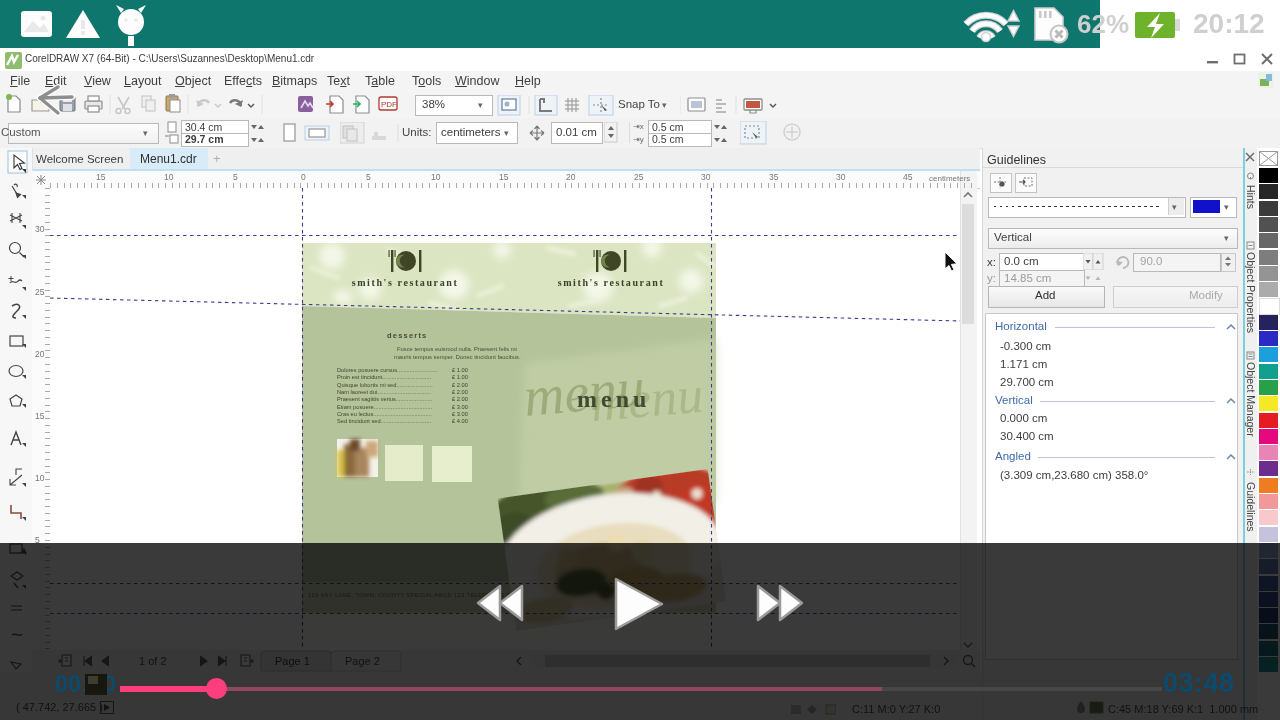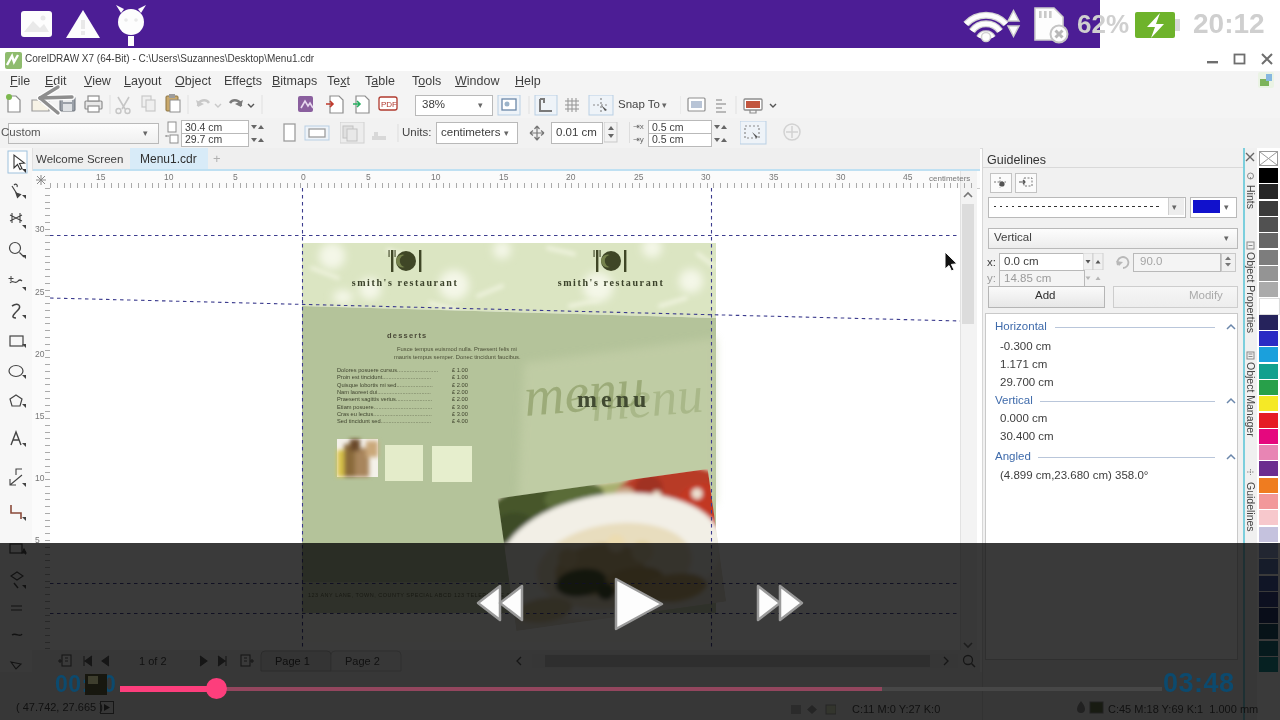--- a/index.html
+++ b/index.html
@@ -7,7 +7,7 @@
     font-family:"Liberation Sans",sans-serif;background:#fff;}
   .abs{position:absolute;}
   
-  #droidbar{left:0;top:0;width:1100px;height:48px;background:#4c1d95;text-align:center;}
+  #droidbar{left:0;top:0;width:1100px;height:48px;background:#0f766e;text-align:center;}
   .dtxt{color:#cfcfcf;font-size:26px;font-weight:bold;}
   
   #titlebar{left:0;top:48px;width:1280px;height:23px;background:#ffffff;border-bottom:1px solid #e8e8e8;}

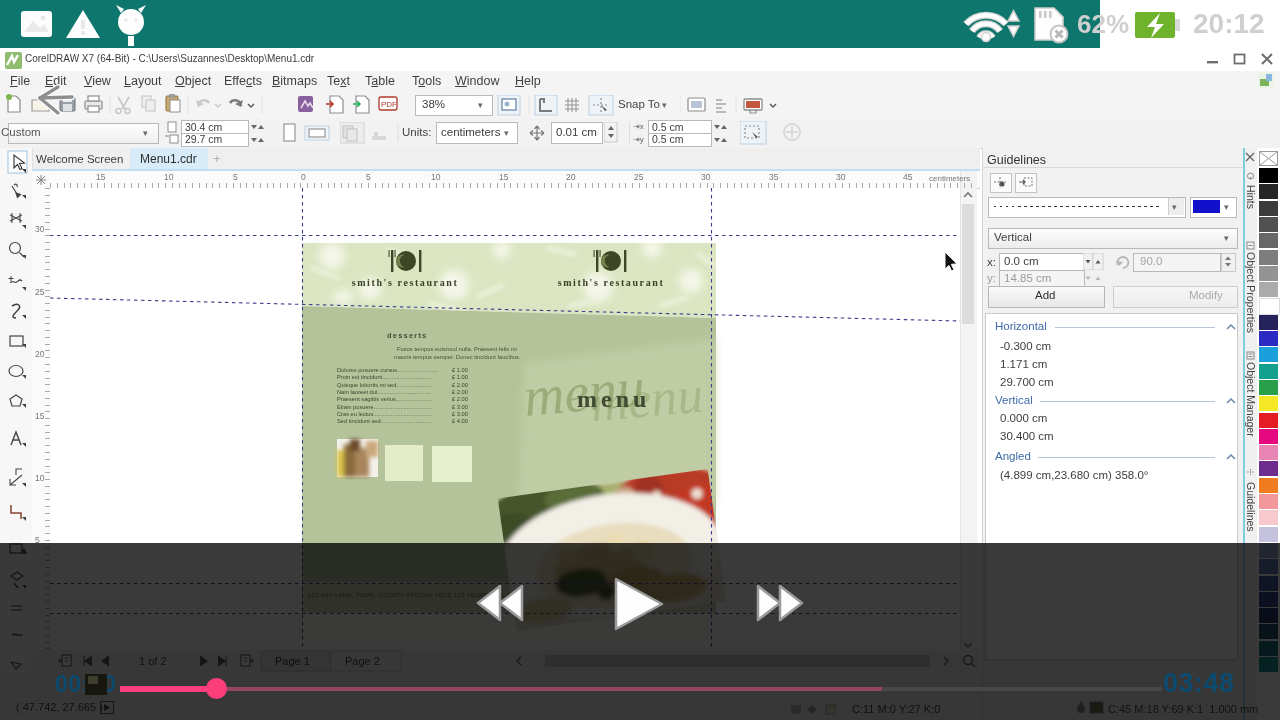--- a/index.html
+++ b/index.html
@@ -236,7 +236,7 @@
   <div class="combo" style="left:181px;top:120px;width:66px;height:12.5px;"></div>
   <div class="fieldtxt" style="left:185px;top:120.5px;font-size:10.5px;">30.4 cm</div>
   <div class="combo" style="left:181px;top:132.5px;width:66px;height:12.5px;"></div>
-  <div class="fieldtxt" style="left:185px;top:133px;font-size:10.5px;">29.7 cm</div>
+  <div class="fieldtxt" style="left:185px;top:133px;font-size:10.5px;font-weight:bold;">29.7 cm</div>
   <svg class="abs" style="left:248px;top:120px" width="20" height="26" viewBox="0 0 20 26">
     <g fill="#666">
         <path d="M3 5 l3 4 3 -4 Z"></path>

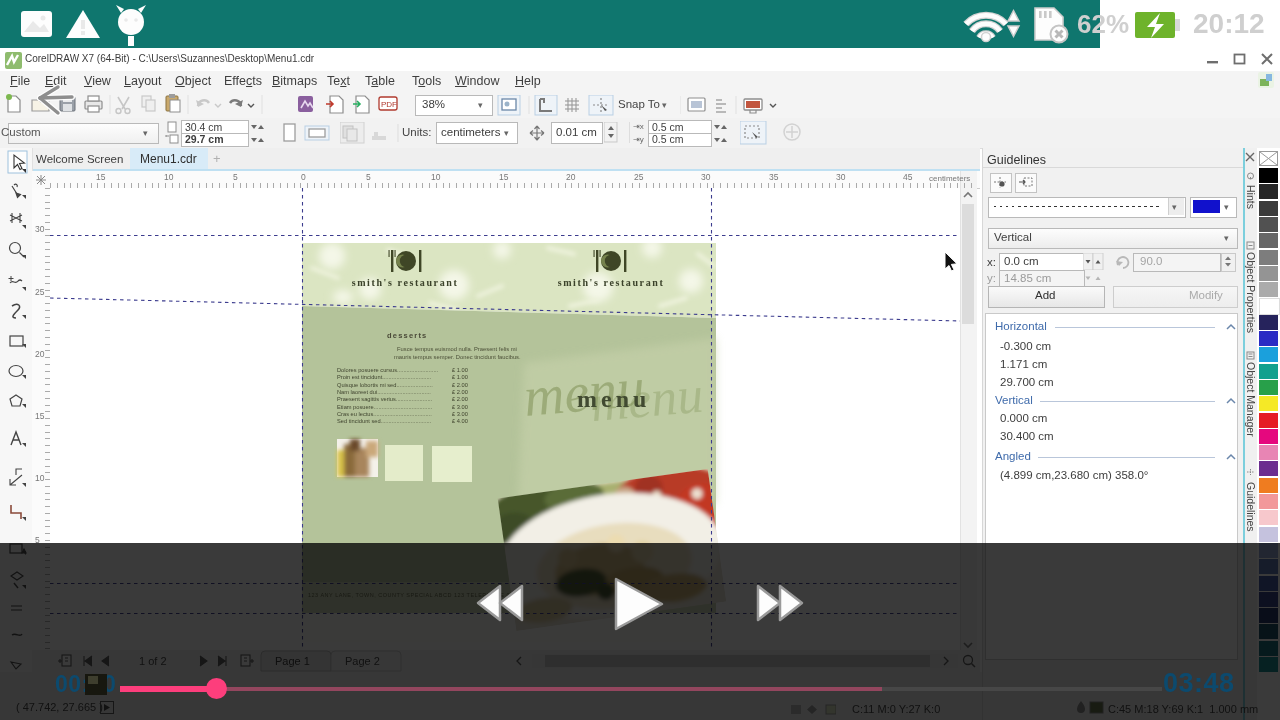--- a/index.html
+++ b/index.html
@@ -639,7 +639,7 @@
   <svg class="abs" style="left:1226px;top:453px" width="10" height="8">
       <path d="M1 6 l4 -4 4 4" stroke="#6b87ab" stroke-width="1.5" fill="none"></path>
     </svg>
-  <div class="abs dk" style="left:1000px;top:469px;">(4.899 cm,23.680 cm) 358.0°</div>
+  <div class="abs dk" style="left:1000px;top:469px;">(3.309 cm,23.680 cm) 358.0°</div>
 
   <div class="abs" id="tabstrip"></div>
   <svg class="abs" style="left:1243px;top:150px" width="14" height="16">

